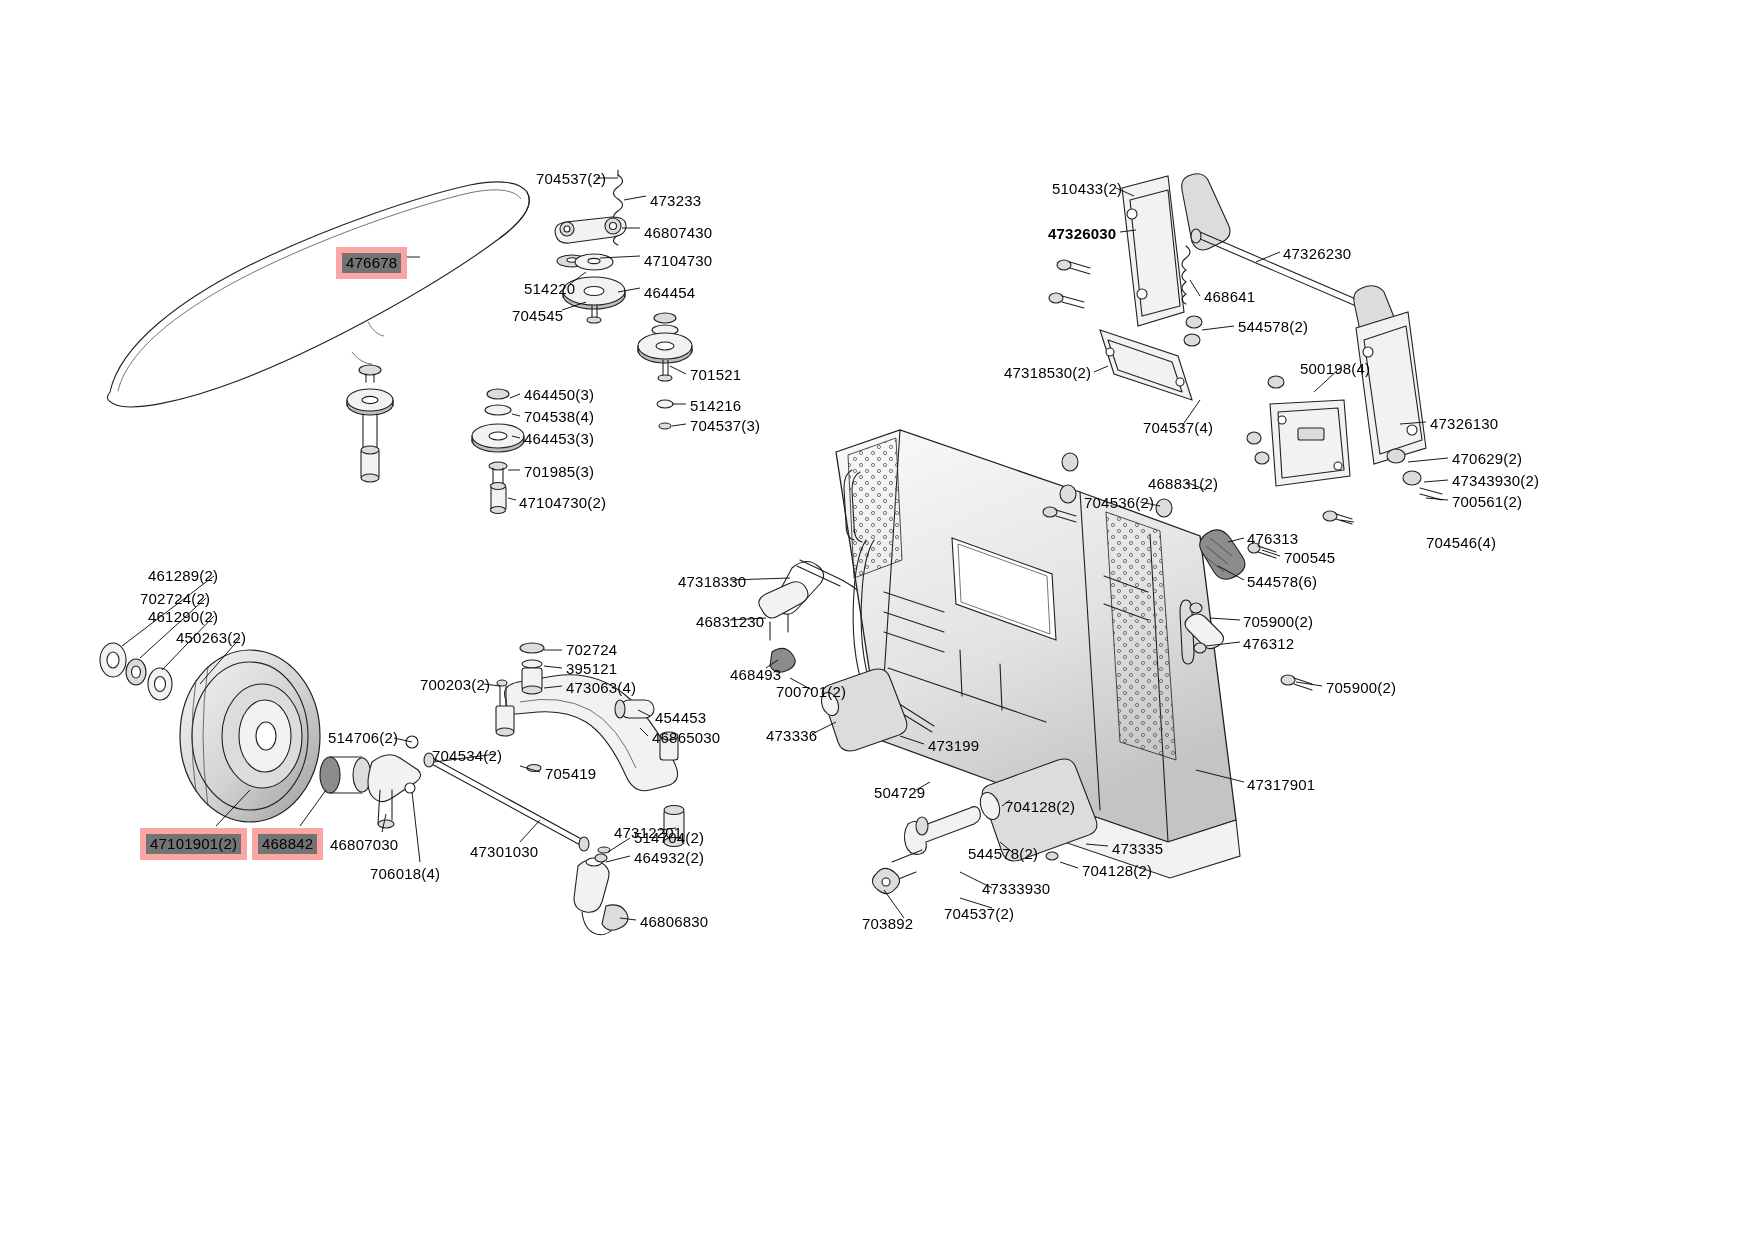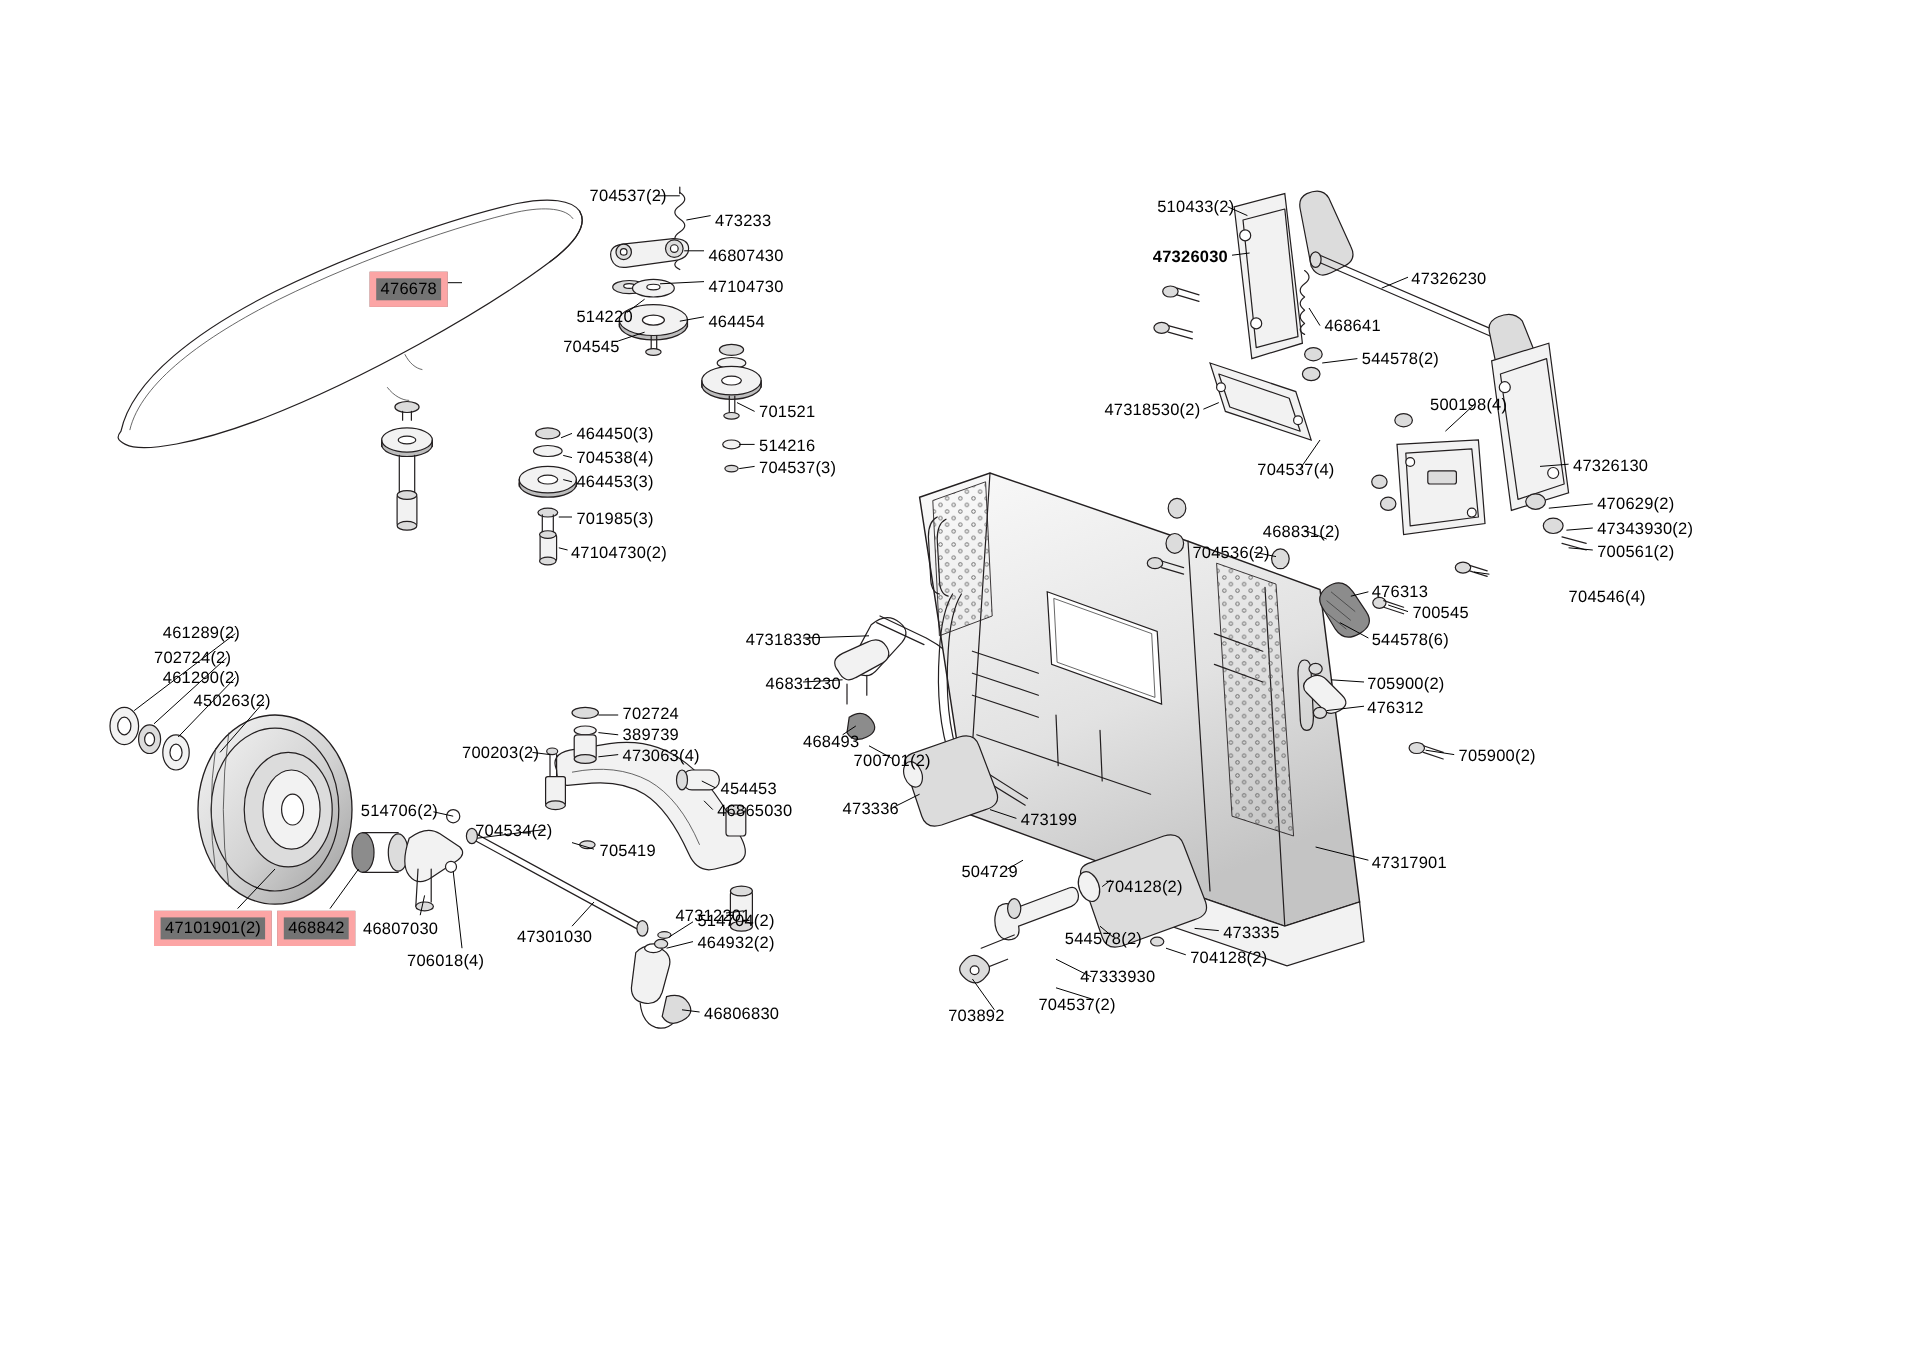--- a/index.html
+++ b/index.html
@@ -427,7 +427,7 @@
   <div class="label" style="left:545px;top:765px;">705419</div>
   <div class="label" style="left:420px;top:676px;">700203(2)</div>
   <div class="label" style="left:566px;top:641px;">702724</div>
-  <div class="label" style="left:566px;top:660px;">389739</div>
+  <div class="label" style="left:566px;top:660px;">395121</div>
   <div class="label" style="left:566px;top:679px;">473063(4)</div>
   <div class="label" style="left:655px;top:709px;">454453</div>
   <div class="label" style="left:652px;top:729px;">46865030</div>

